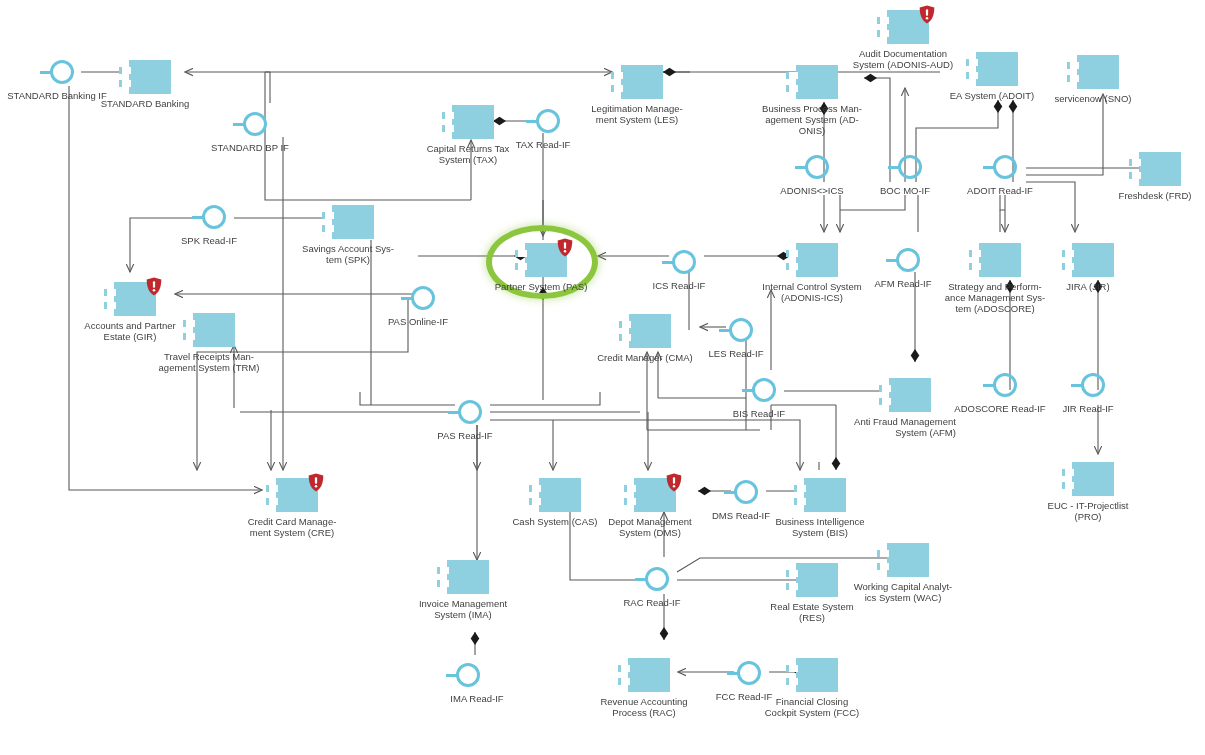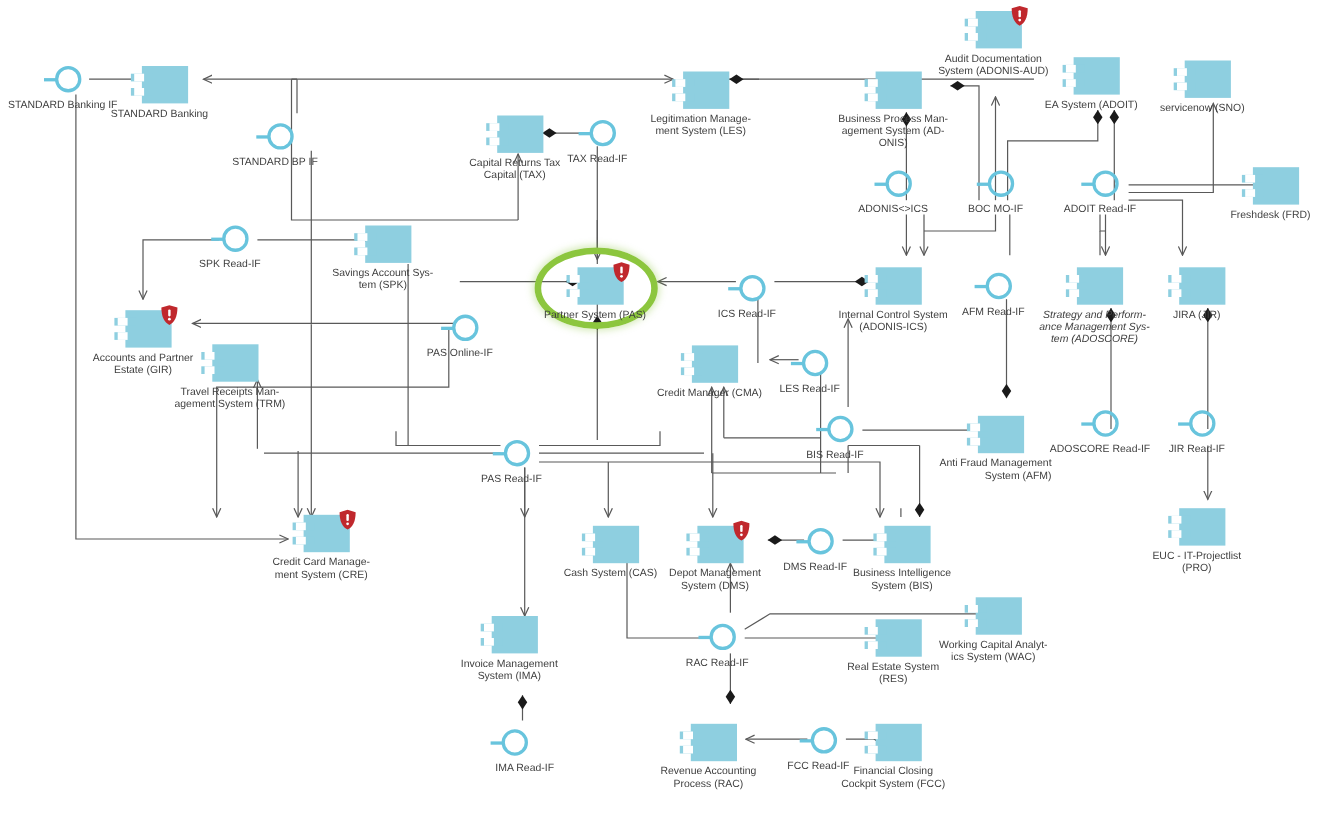--- a/index.html
+++ b/index.html
@@ -303,7 +303,7 @@
         </div>
         <div class="label" style="top: 38px;">
           <div>Capital Returns Tax</div>
-          <div>Capital (TAX)</div>
+          <div>System (TAX)</div>
         </div>
       </div>
       <div class="node" style="left: 526px; top: 109px; width: 34px; height: 24px;">

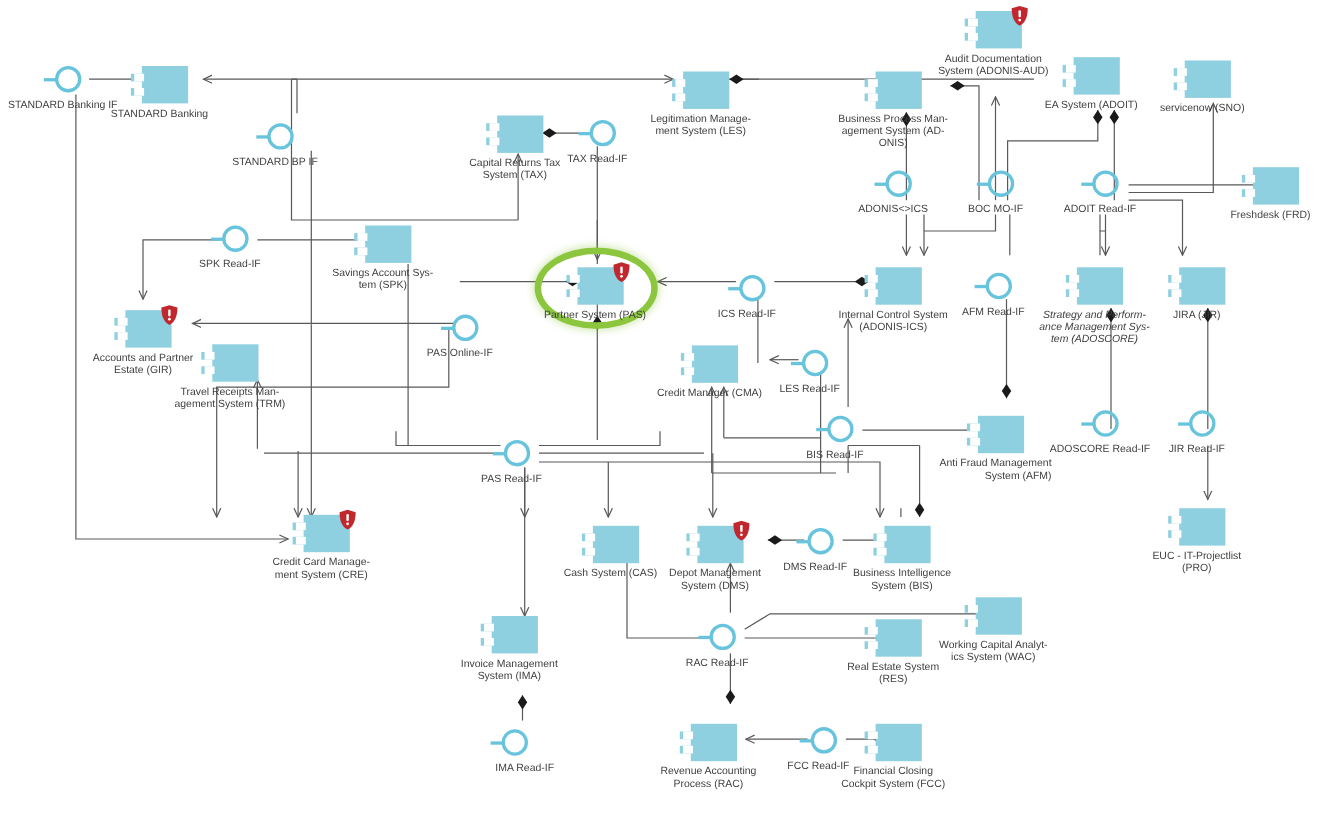--- a/index.html
+++ b/index.html
@@ -673,7 +673,7 @@
           <div>AFM Read-IF</div>
         </div>
       </div>
-      <div class="node" style="left: 969px; top: 243px; width: 52px; height: 50px; font-style: italic;">
+      <div class="node" style="left: 969px; top: 243px; width: 52px; height: 50px;">
         <div class="comp" style="left: 0px; top: 0px; width: 52px; height: 34px;">
           <div class="body"></div>
           <div class="tab t1"></div>

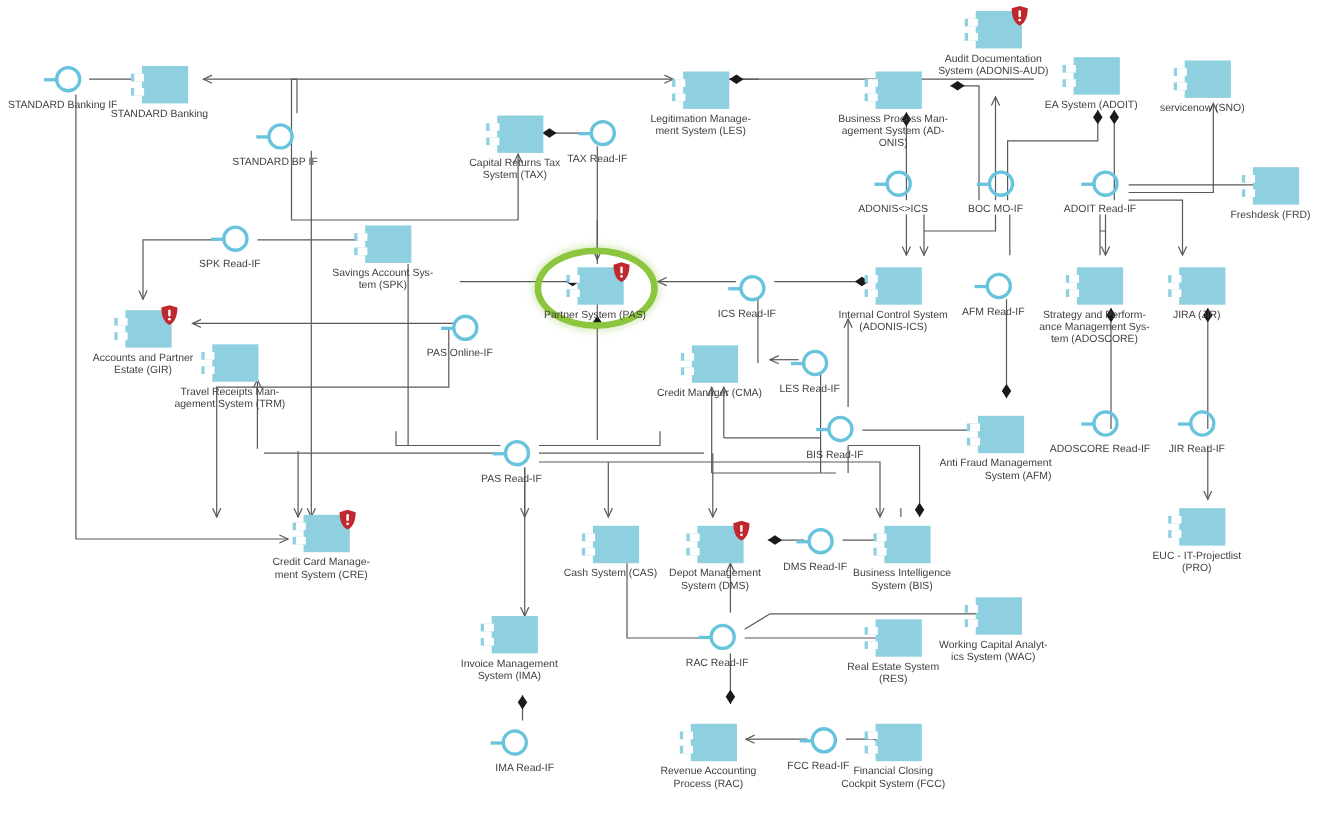--- a/index.html
+++ b/index.html
@@ -273,7 +273,7 @@
           <div>PAS Online-IF</div>
         </div>
       </div>
-      <div class="node" style="left: 266px; top: 468px; width: 52px; height: 18px;">
+      <div class="node" style="left: 266px; top: 478px; width: 52px; height: 18px;">
         <div class="comp" style="left: 0px; top: 0px; width: 52px; height: 34px;">
           <div class="body"></div>
           <div class="tab t1"></div>

